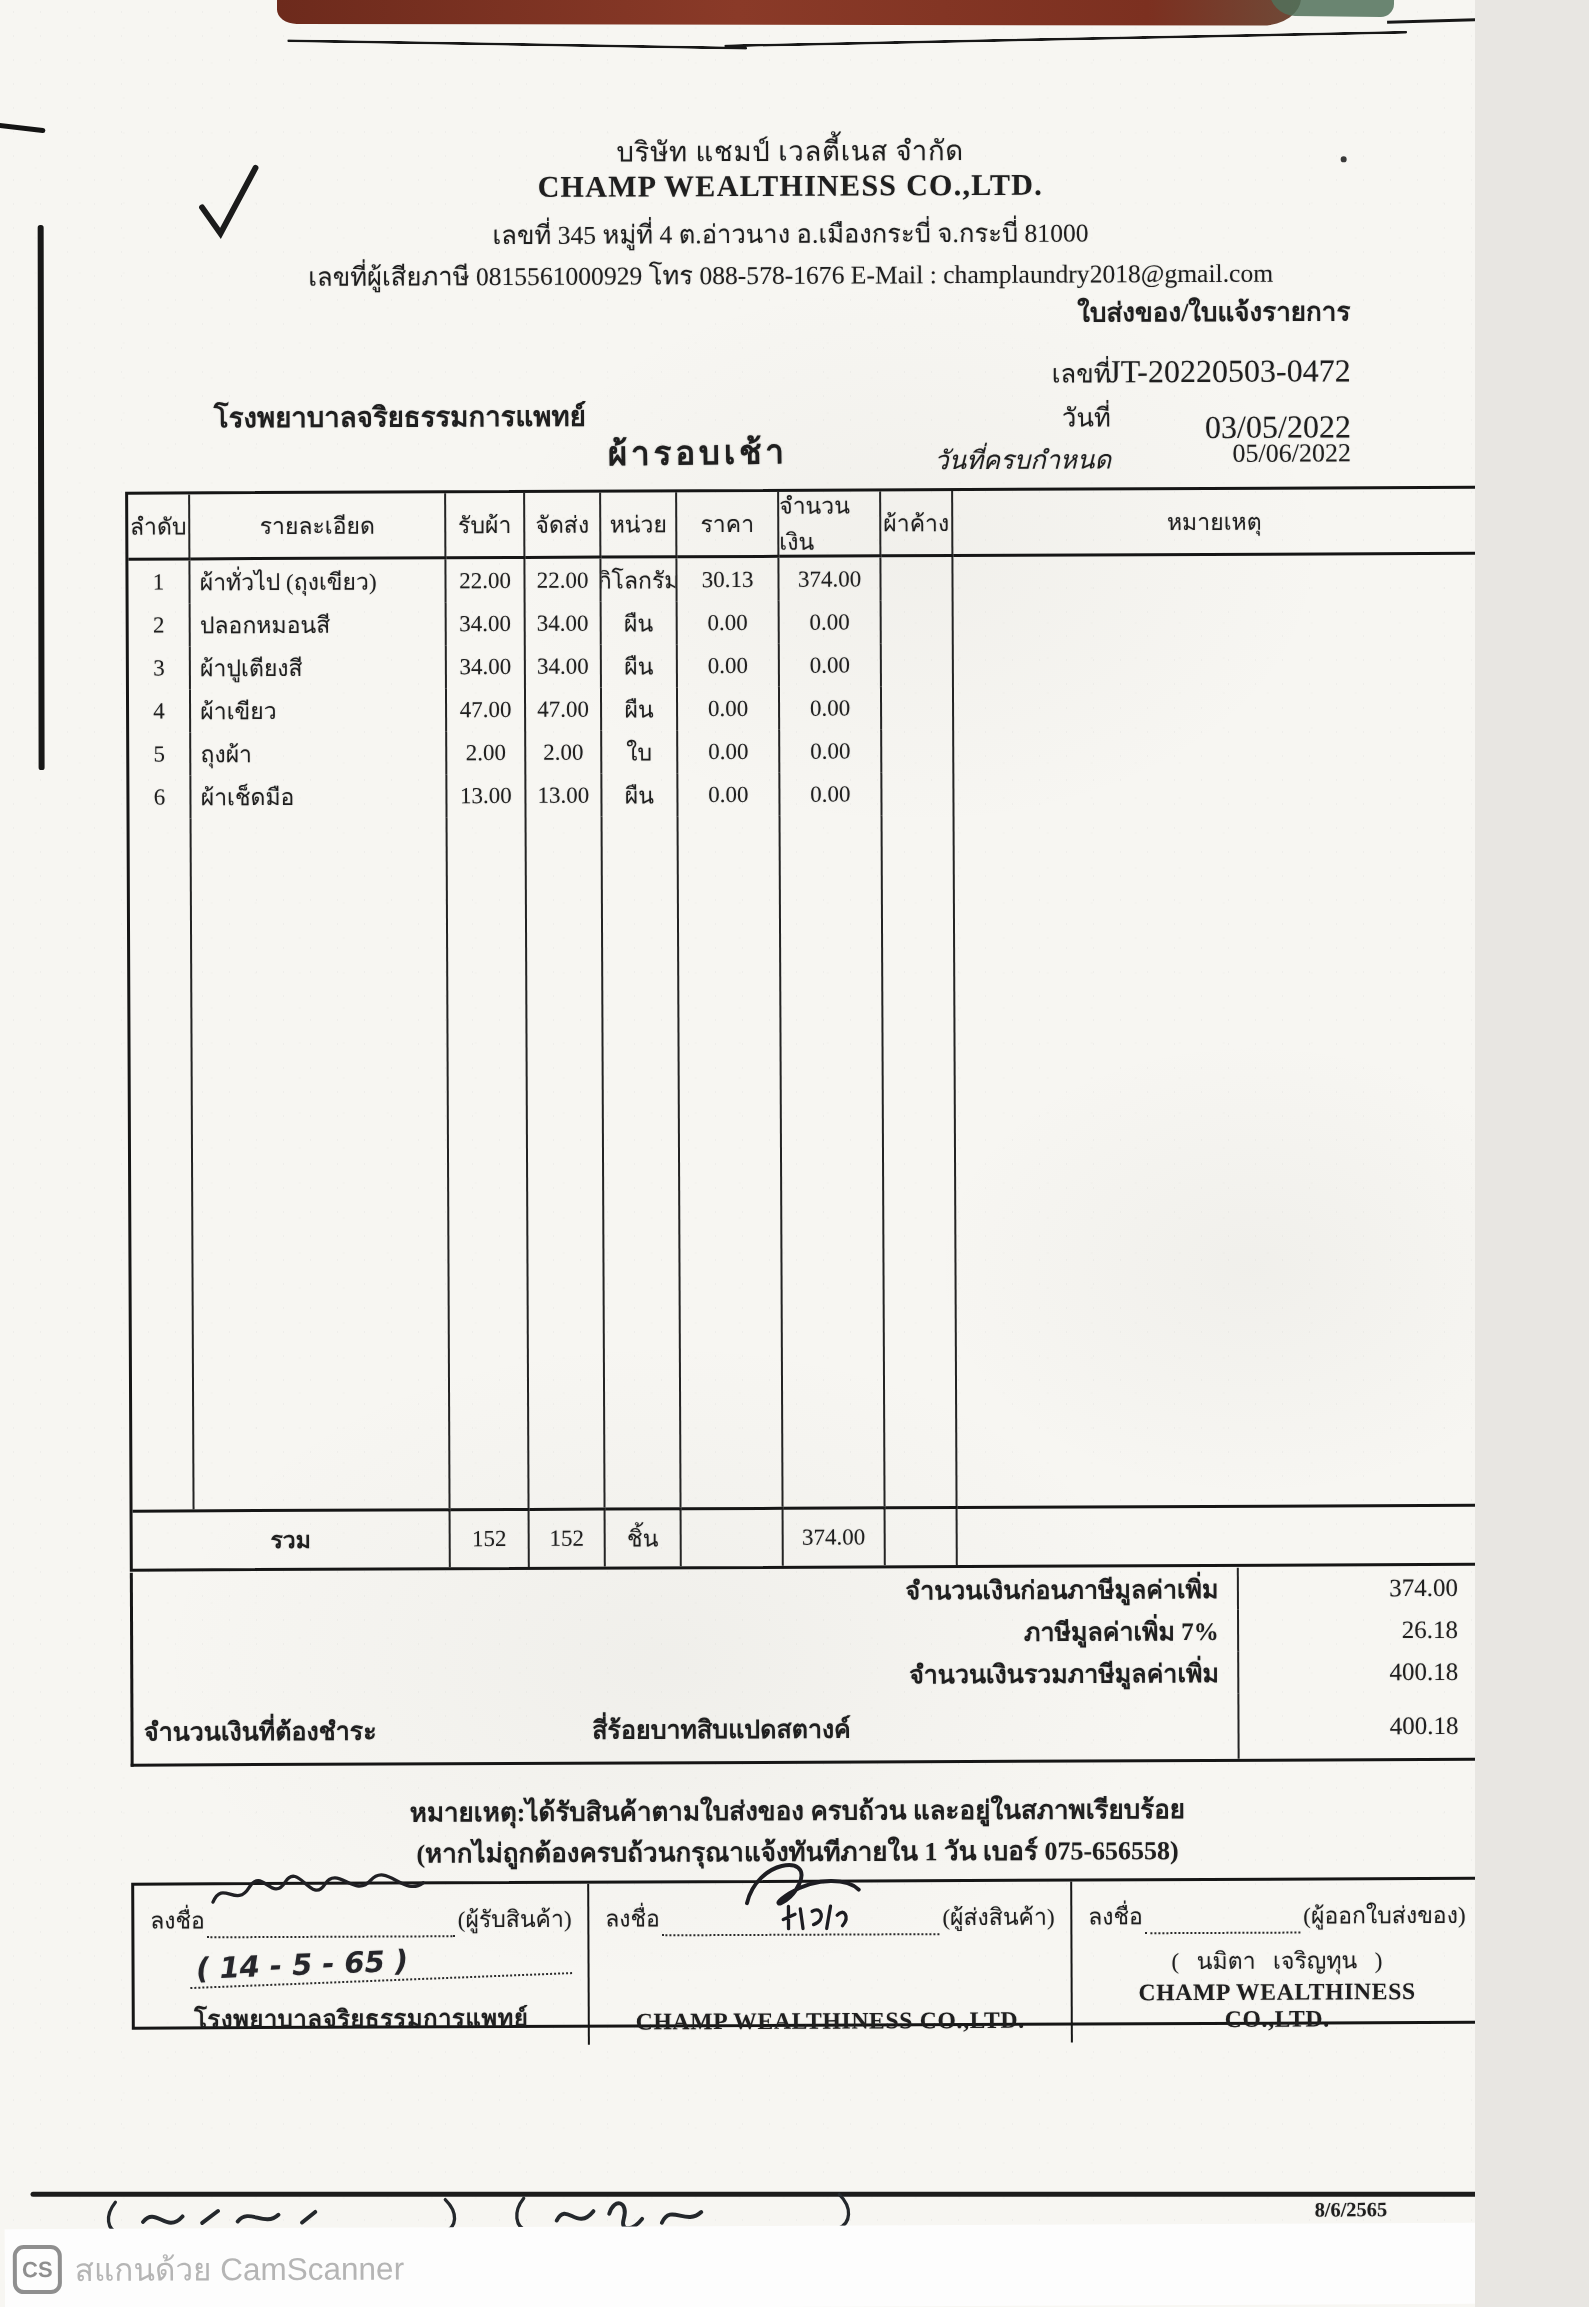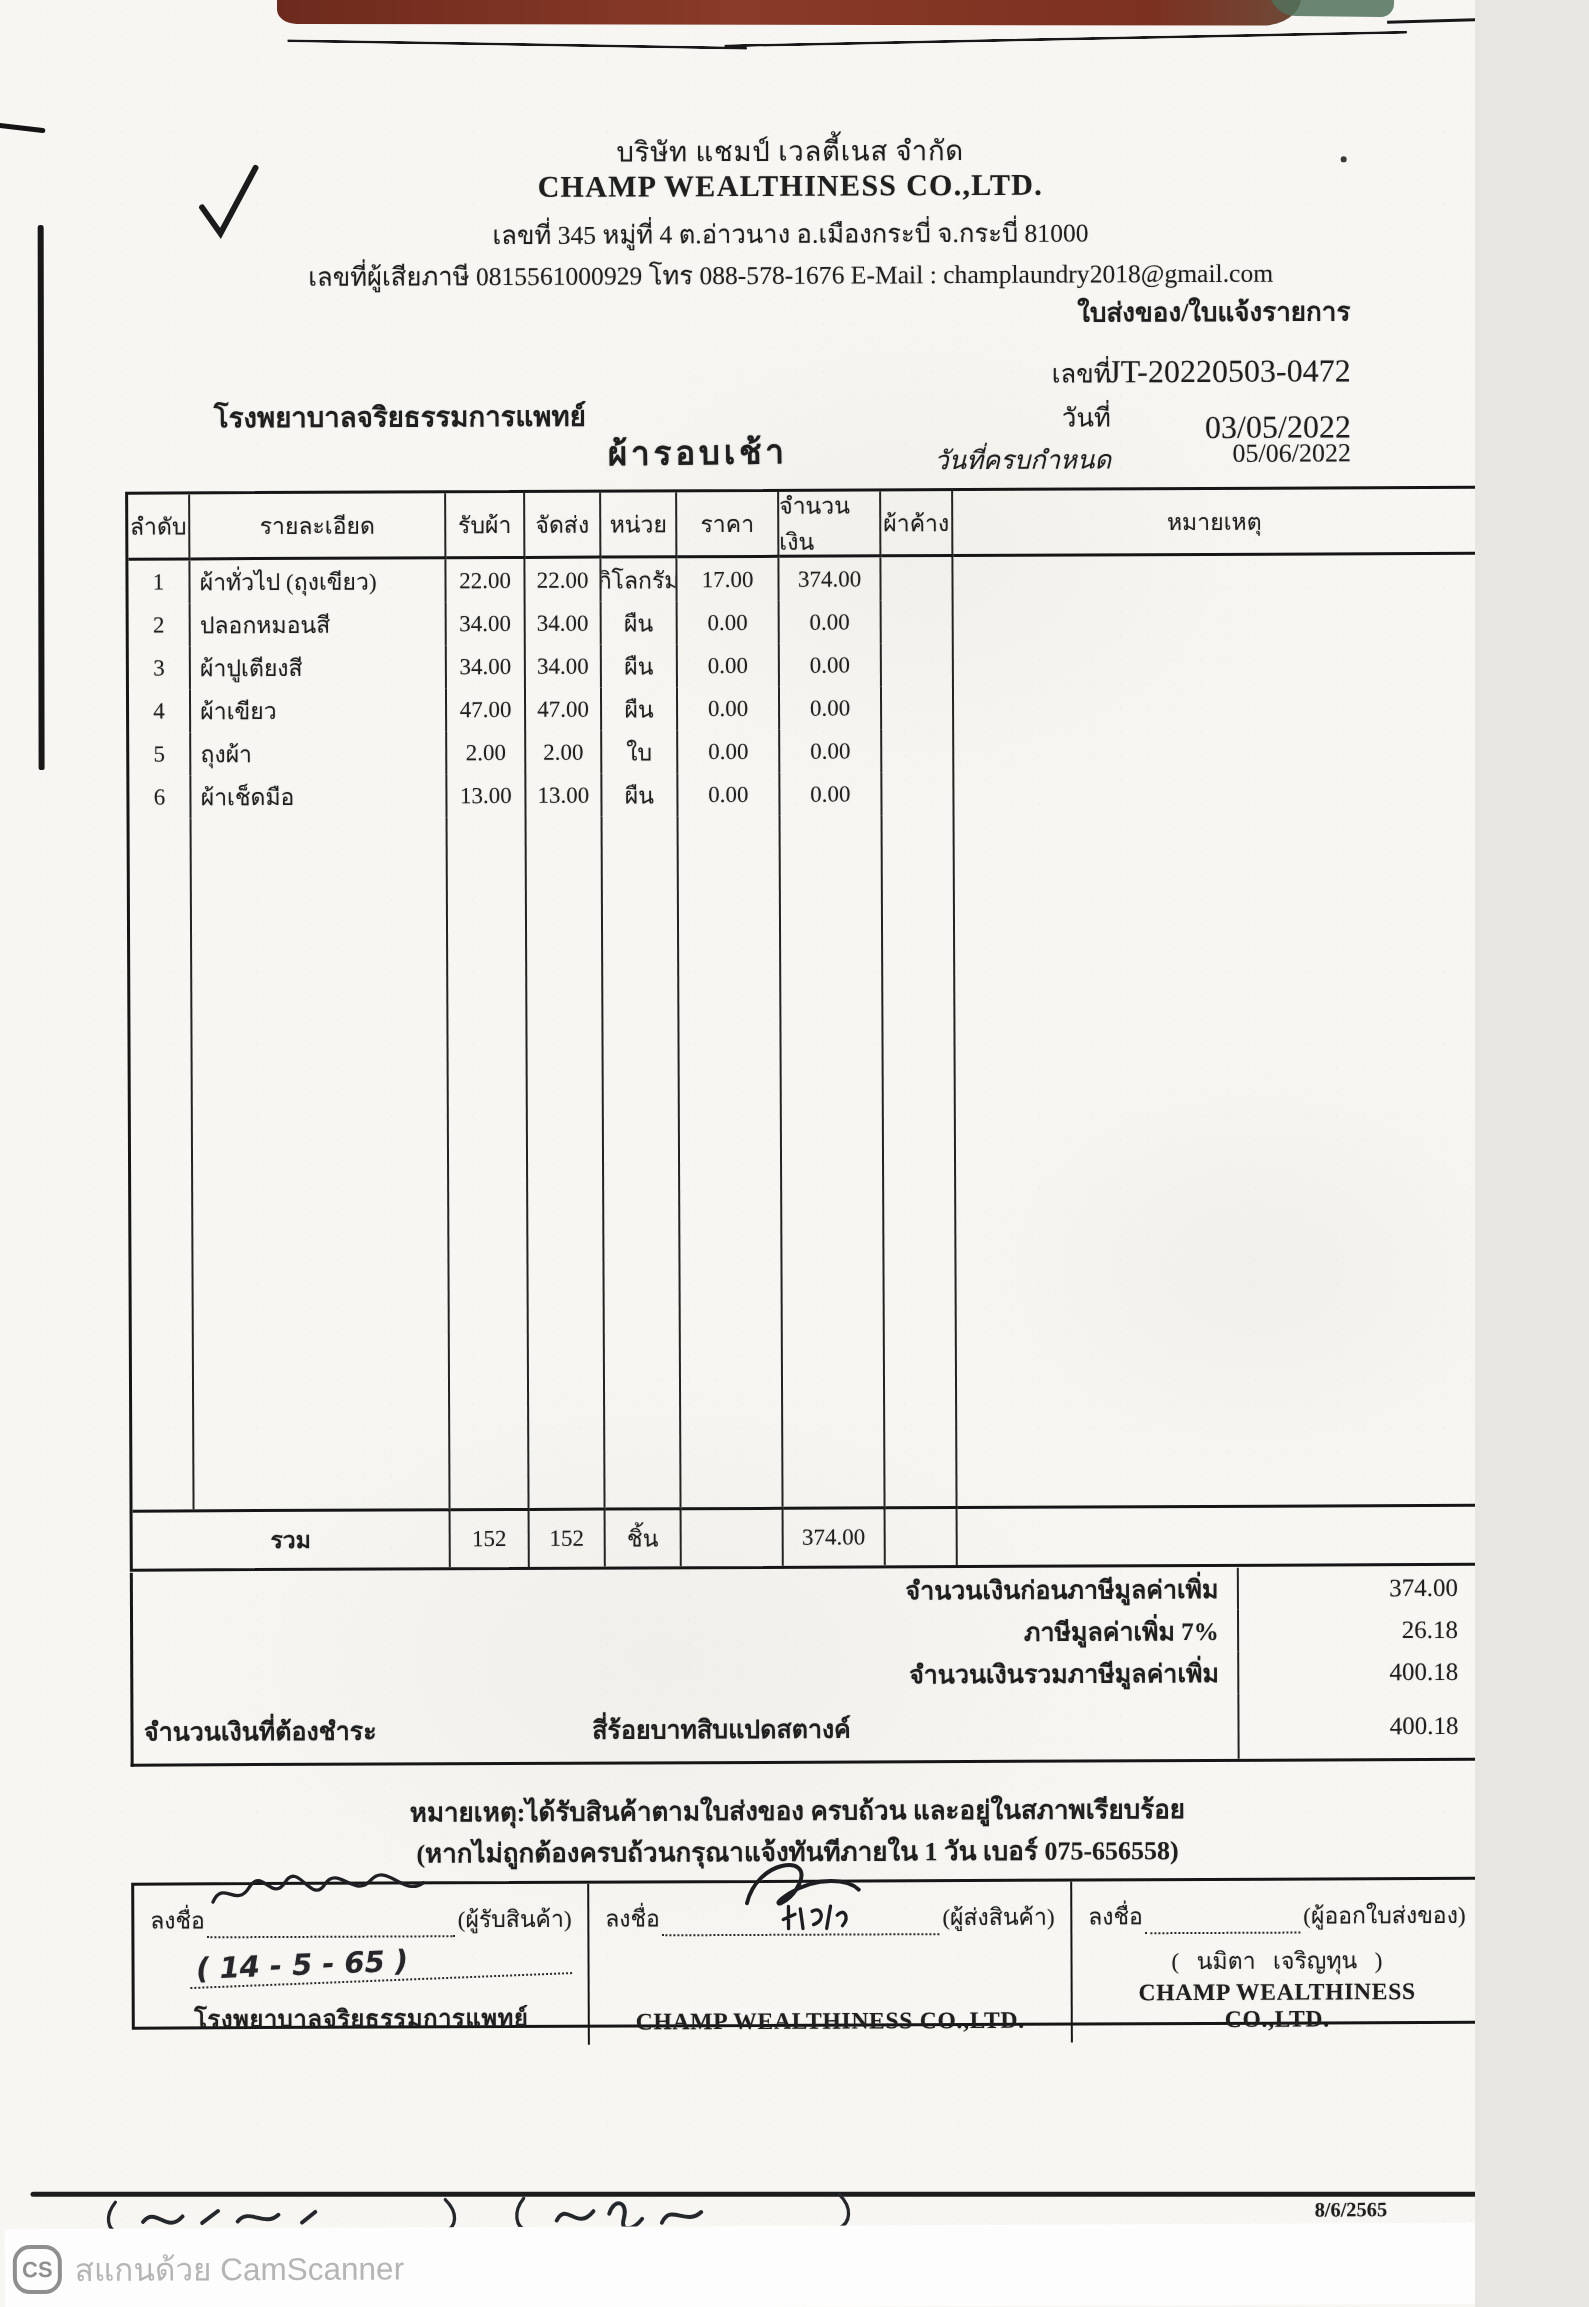--- a/index.html
+++ b/index.html
@@ -171,7 +171,7 @@
       <div class="c">22.00</div>
       <div class="c">22.00</div>
       <div class="c">กิโลกรัม</div>
-      <div class="c">17.00</div>
+      <div class="c">30.13</div>
       <div class="c">374.00</div>
       <div class="c"></div>
       <div class="c last"></div>

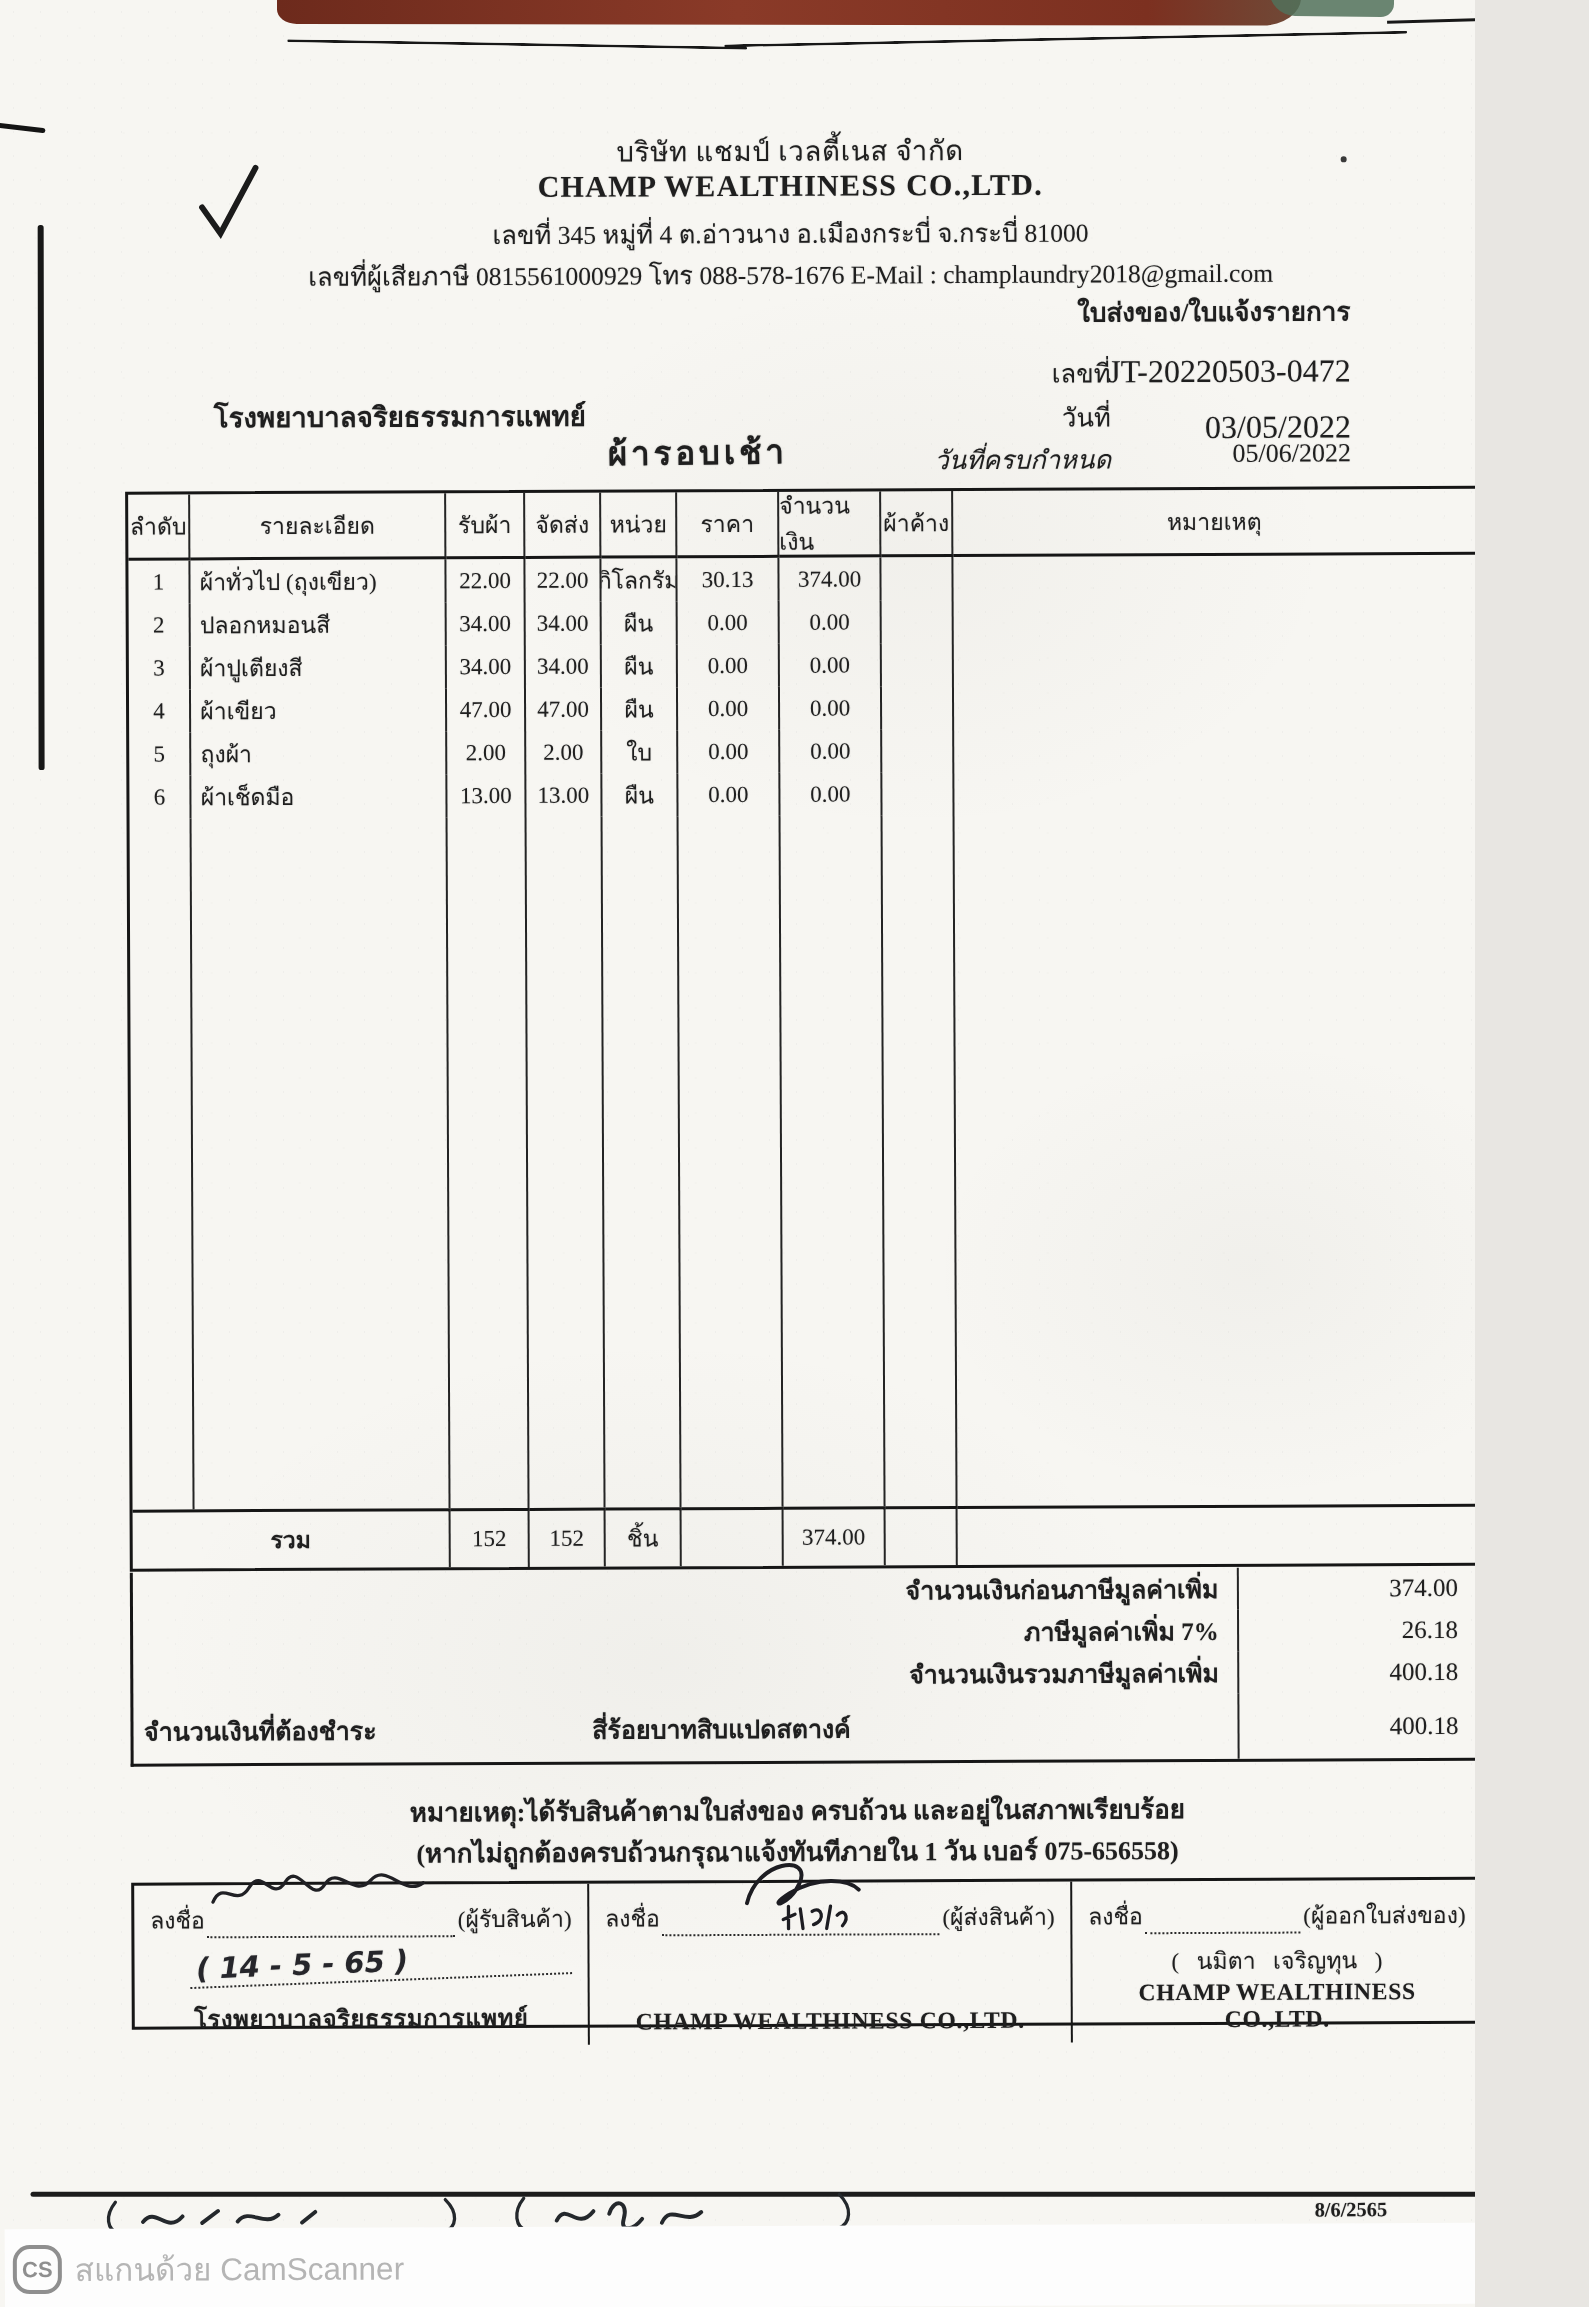--- a/index.html
+++ b/index.html
@@ -115,7 +115,7 @@
   
   .cs-bar{left:0;top:2226px;width:1589px;height:81px;background:#fdfdfd;display:flex;align-items:center;
           font-family:"Liberation Sans","DejaVu Sans",sans-serif;}
-  .cs-logo{width:41px;height:41px;margin-left:7.9px;border:4.6px solid #8f8f8f;border-radius:17px;
+  .cs-logo{width:41px;height:41px;margin-left:7.9px;border:4.6px solid #8f8f8f;border-radius:11px;
            display:flex;align-items:center;justify-content:center;font-size:22px;font-weight:700;color:#8f8f8f;}
   .cs-text{margin-left:13px;font-size:31.5px;color:#b5b5b5;}
 </style>

